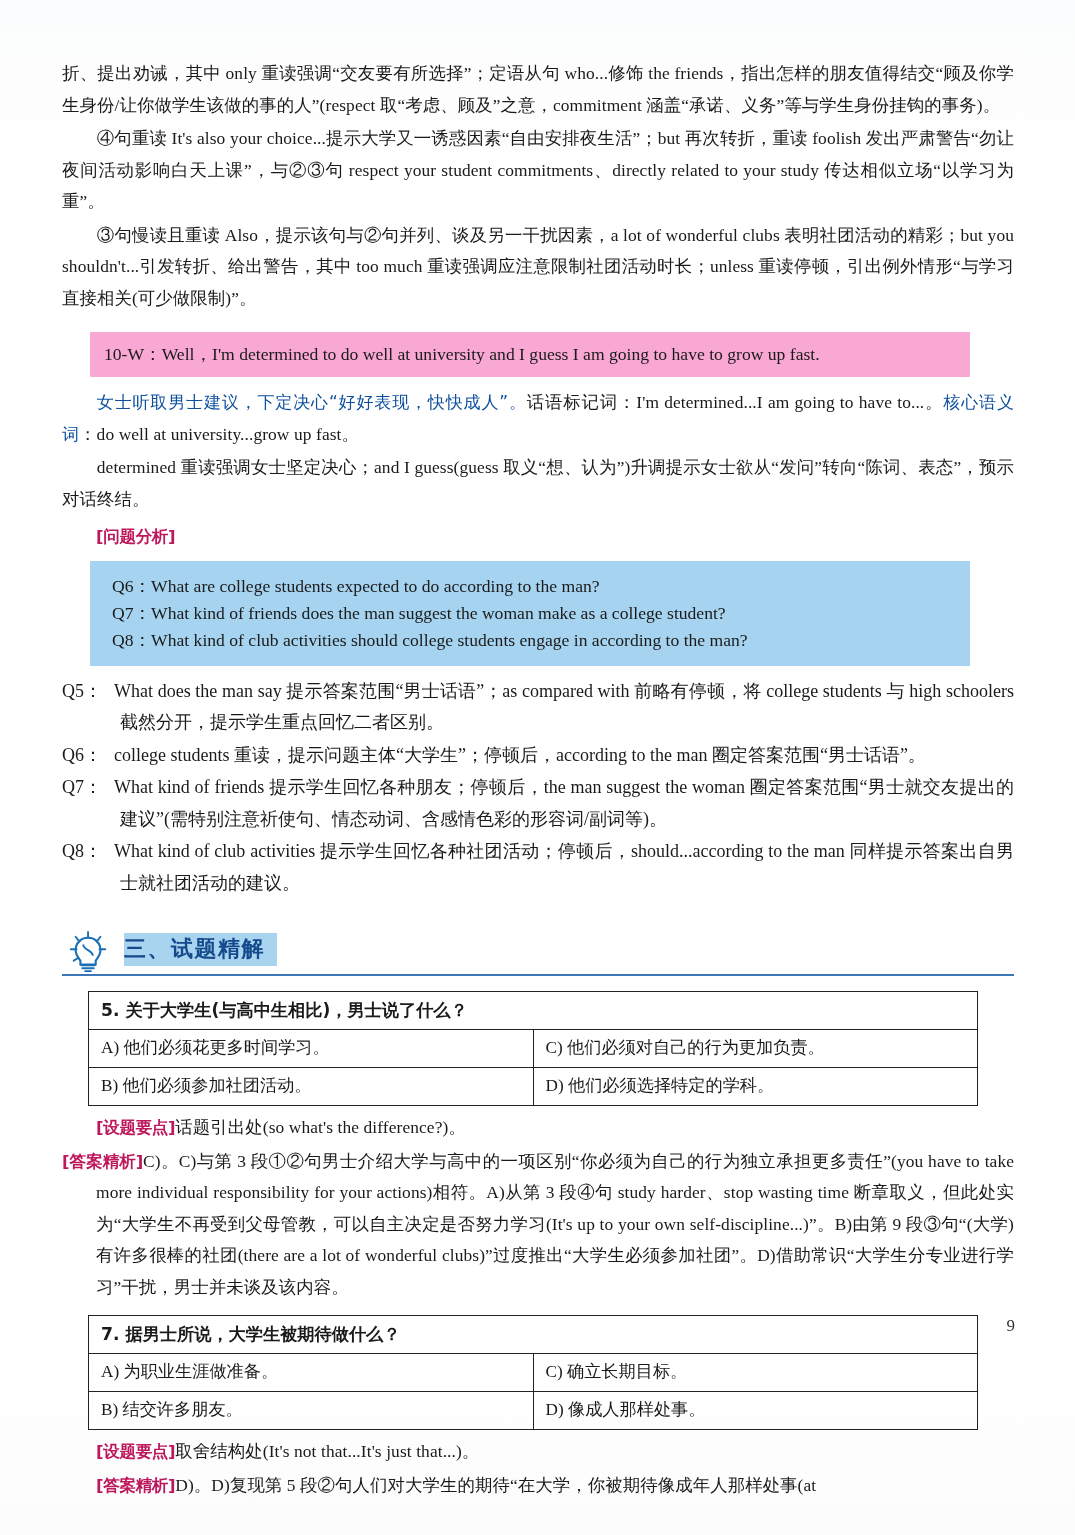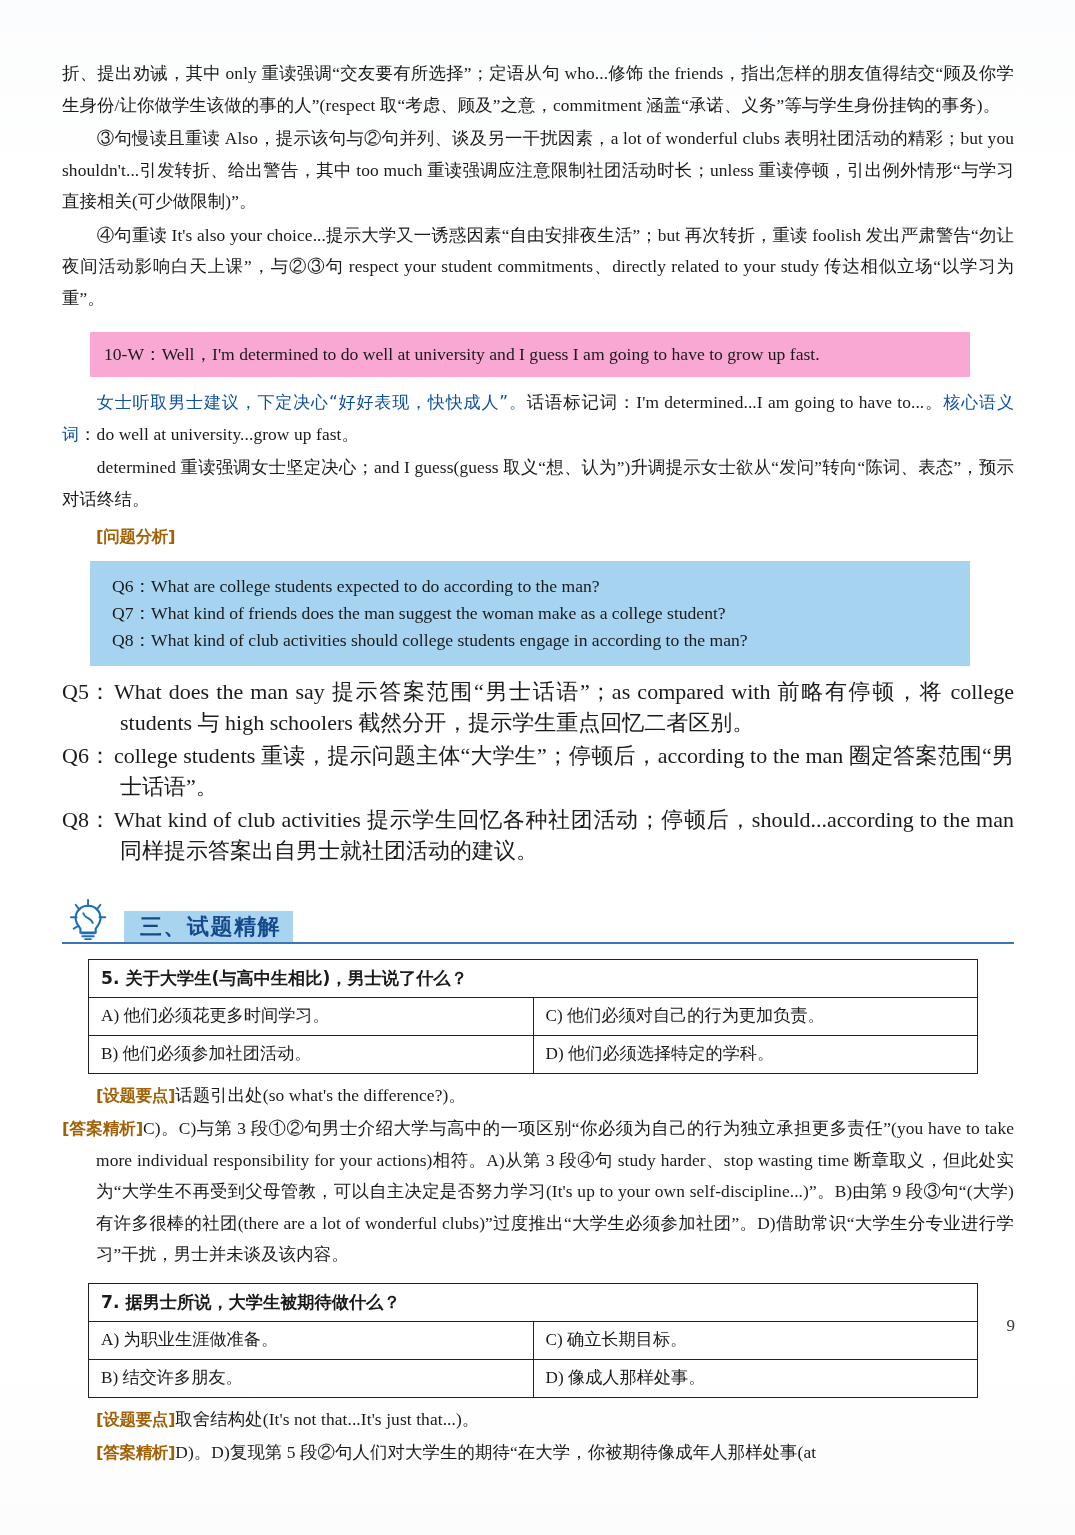--- a/index.html
+++ b/index.html
@@ -167,8 +167,8 @@
   <div class="content">
 
     <p class="para">折、提出劝诫，其中 only 重读强调“交友要有所选择”；定语从句 who...修饰 the friends，指出怎样的朋友值得结交“顾及你学生身份/让你做学生该做的事的人”(respect 取“考虑、顾及”之意，commitment 涵盖“承诺、义务”等与学生身份挂钩的事务)。</p>
+    <p class="para indent">④句重读 It's also your choice...提示大学又一诱惑因素“自由安排夜生活”；but 再次转折，重读 foolish 发出严肃警告“勿让夜间活动影响白天上课”，与②③句 respect your student commitments、directly related to your study 传达相似立场“以学习为重”。</p>
     <p class="para indent">③句慢读且重读 Also，提示该句与②句并列、谈及另一干扰因素，a lot of wonderful clubs 表明社团活动的精彩；but you shouldn't...引发转折、给出警告，其中 too much 重读强调应注意限制社团活动时长；unless 重读停顿，引出例外情形“与学习直接相关(可少做限制)”。</p>
-    <p class="para indent">④句重读 It's also your choice...提示大学又一诱惑因素“自由安排夜生活”；but 再次转折，重读 foolish 发出严肃警告“勿让夜间活动影响白天上课”，与②③句 respect your student commitments、directly related to your study 传达相似立场“以学习为重”。</p>
 
     <div class="dialogue-box">
       <span>10-W：</span><span>Well，I'm determined to do well at university and I guess I am going to have to grow up fast.</span>

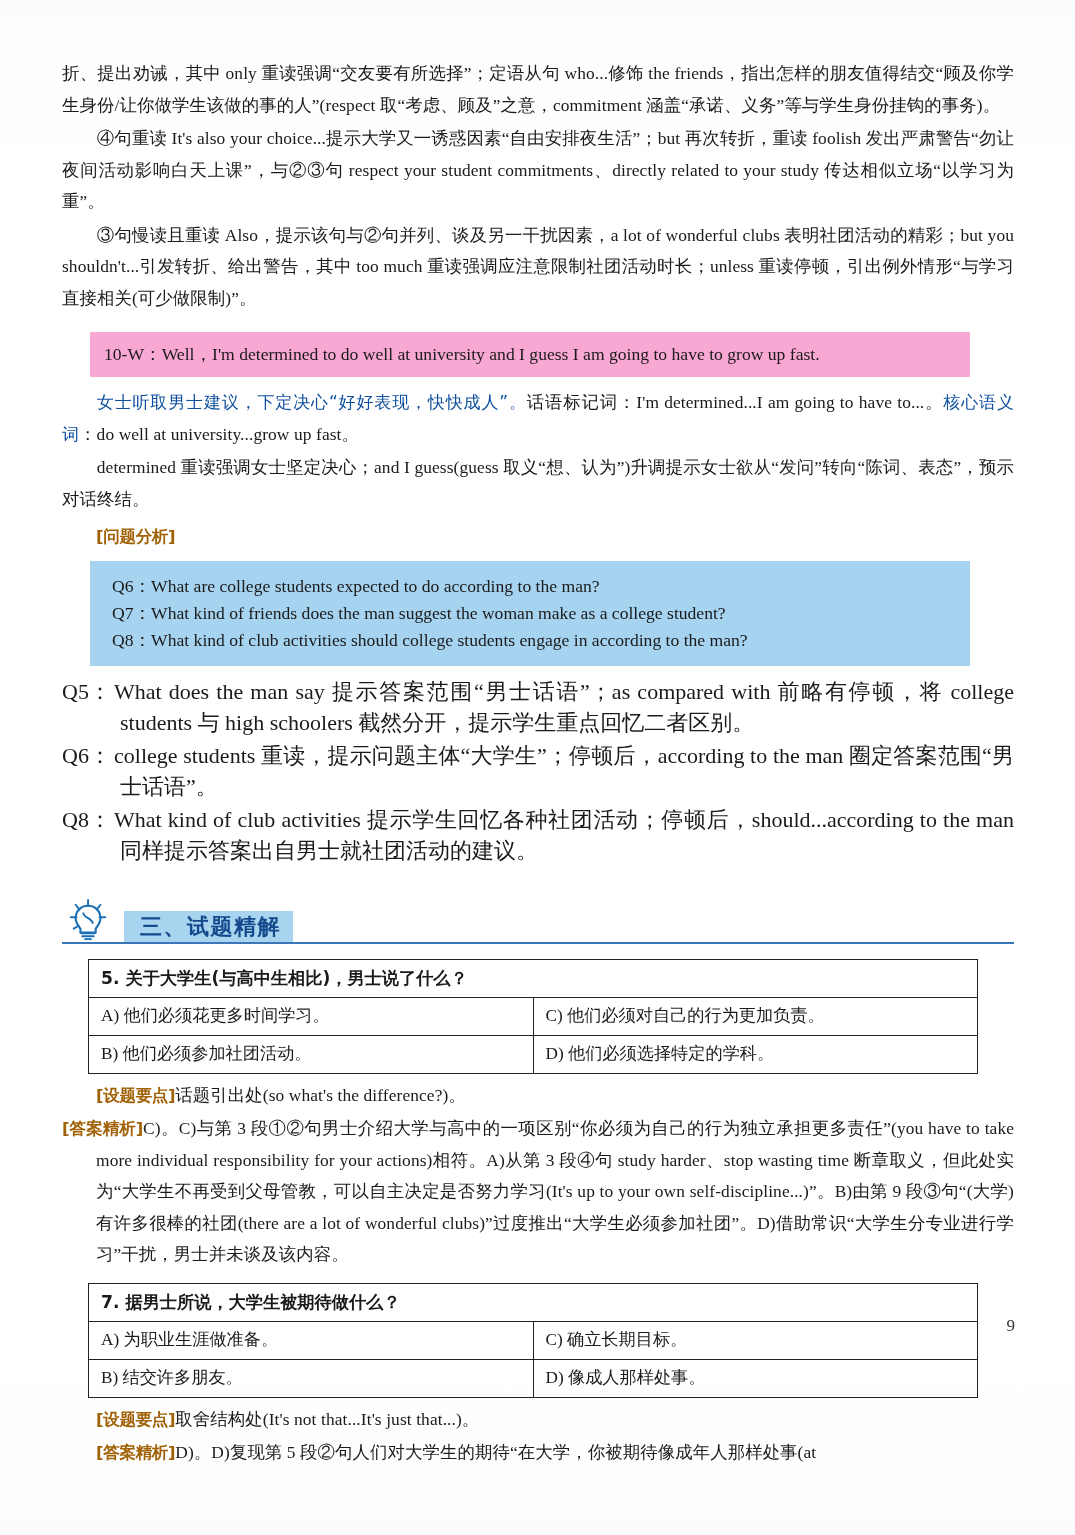--- a/index.html
+++ b/index.html
@@ -58,7 +58,7 @@
     font-size: 17px;
   }
   .tag-label {
-    color: #a16207;
+    color: #be185d;
     font-weight: bold;
     font-family: "DejaVu Sans", "Liberation Sans", sans-serif;
     font-size: 16.5px;

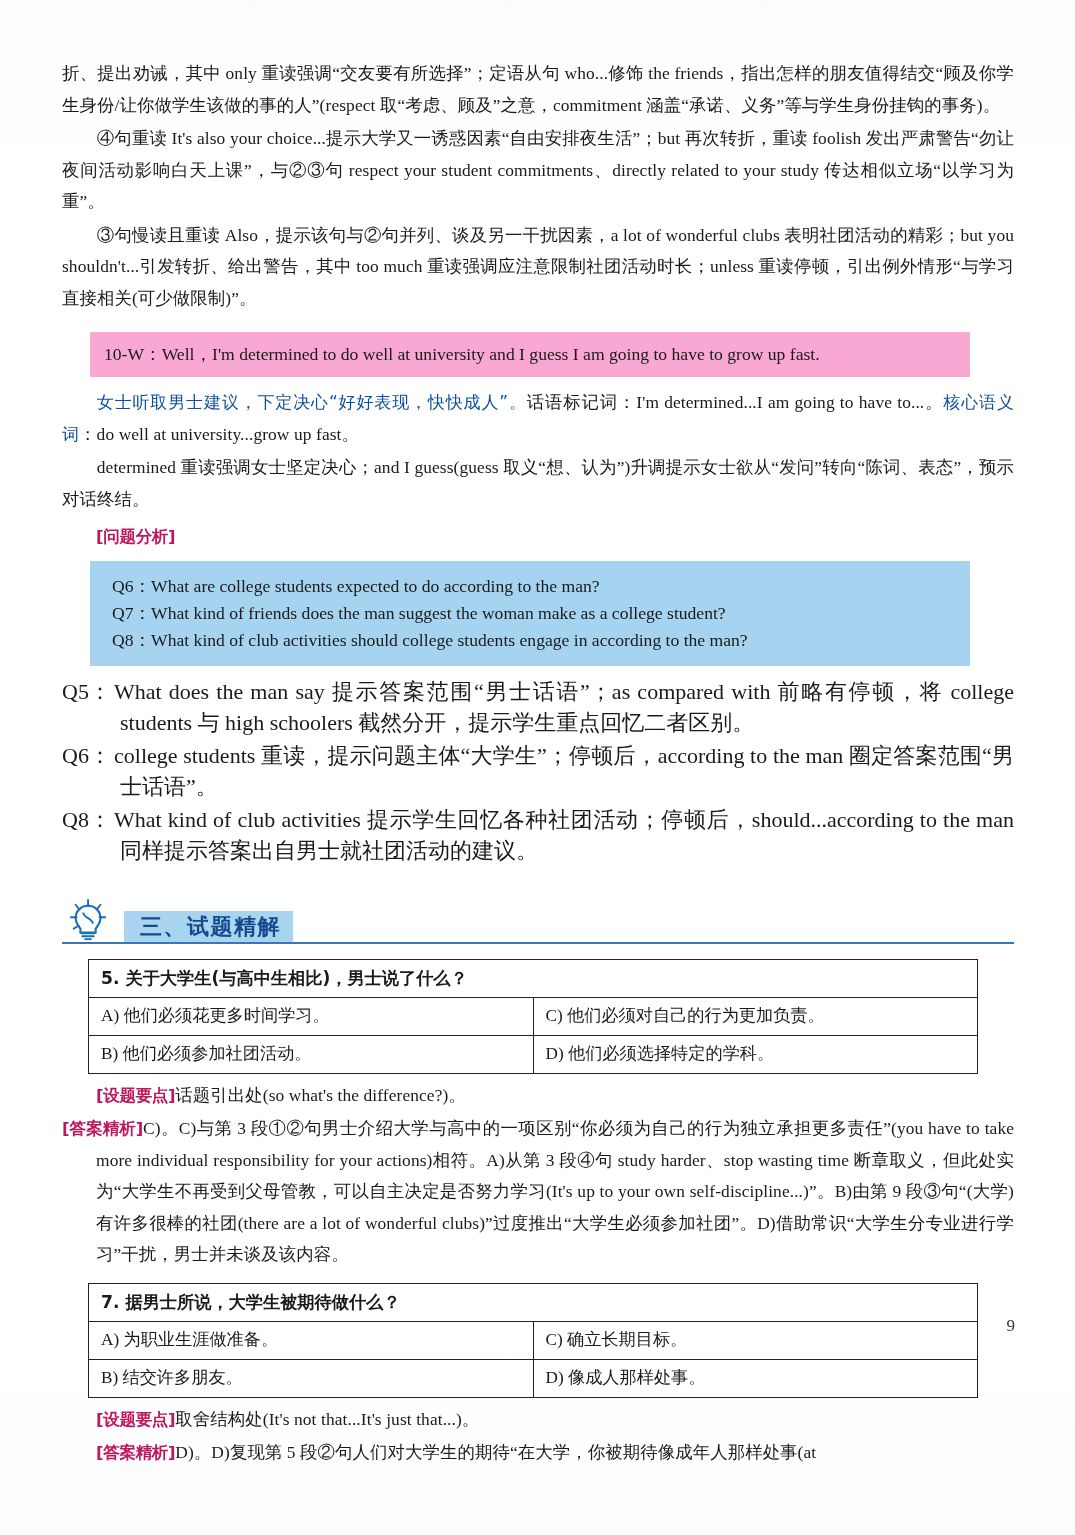--- a/index.html
+++ b/index.html
@@ -84,7 +84,7 @@
   }
   .qa-list { margin-top: 10px; }
   .qa-item {
-    font-size: 22px;
+    font-size: 18px;
     line-height: 31.5px;
     margin: 0 0 1px 0;
     padding-left: 58px;

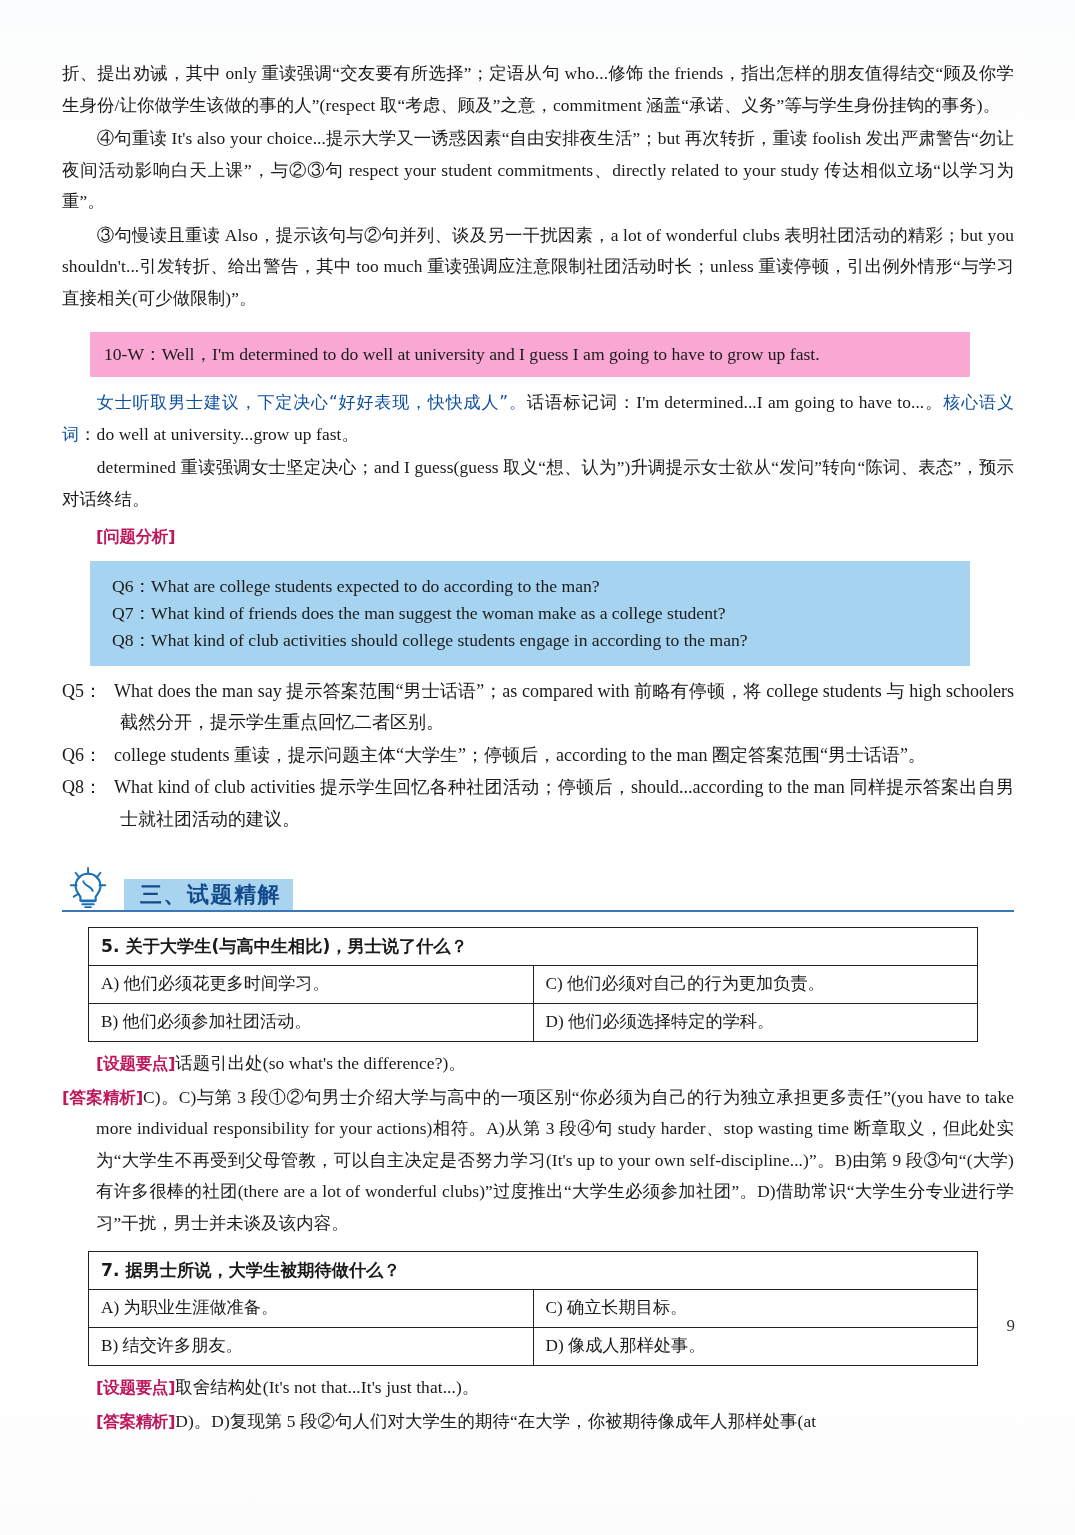--- a/index.html
+++ b/index.html
@@ -189,6 +189,7 @@
     <div class="qa-list">
       <p class="qa-item"><span class="qlabel">Q5：</span><span>What does the man say 提示答案范围“男士话语”；as compared with 前略有停顿，将 college students 与 high schoolers 截然分开，提示学生重点回忆二者区别。</span></p>
       <p class="qa-item"><span class="qlabel">Q6：</span><span>college students 重读，提示问题主体“大学生”；停顿后，according to the man 圈定答案范围“男士话语”。</span></p>
+      <p class="qa-item"><span class="qlabel">Q7：</span><span>What kind of friends 提示学生回忆各种朋友；停顿后，the man suggest the woman 圈定答案范围“男士就交友提出的建议”(需特别注意祈使句、情态动词、含感情色彩的形容词/副词等)。</span></p>
       <p class="qa-item"><span class="qlabel">Q8：</span><span>What kind of club activities 提示学生回忆各种社团活动；停顿后，should...according to the man 同样提示答案出自男士就社团活动的建议。</span></p>
     </div>
 

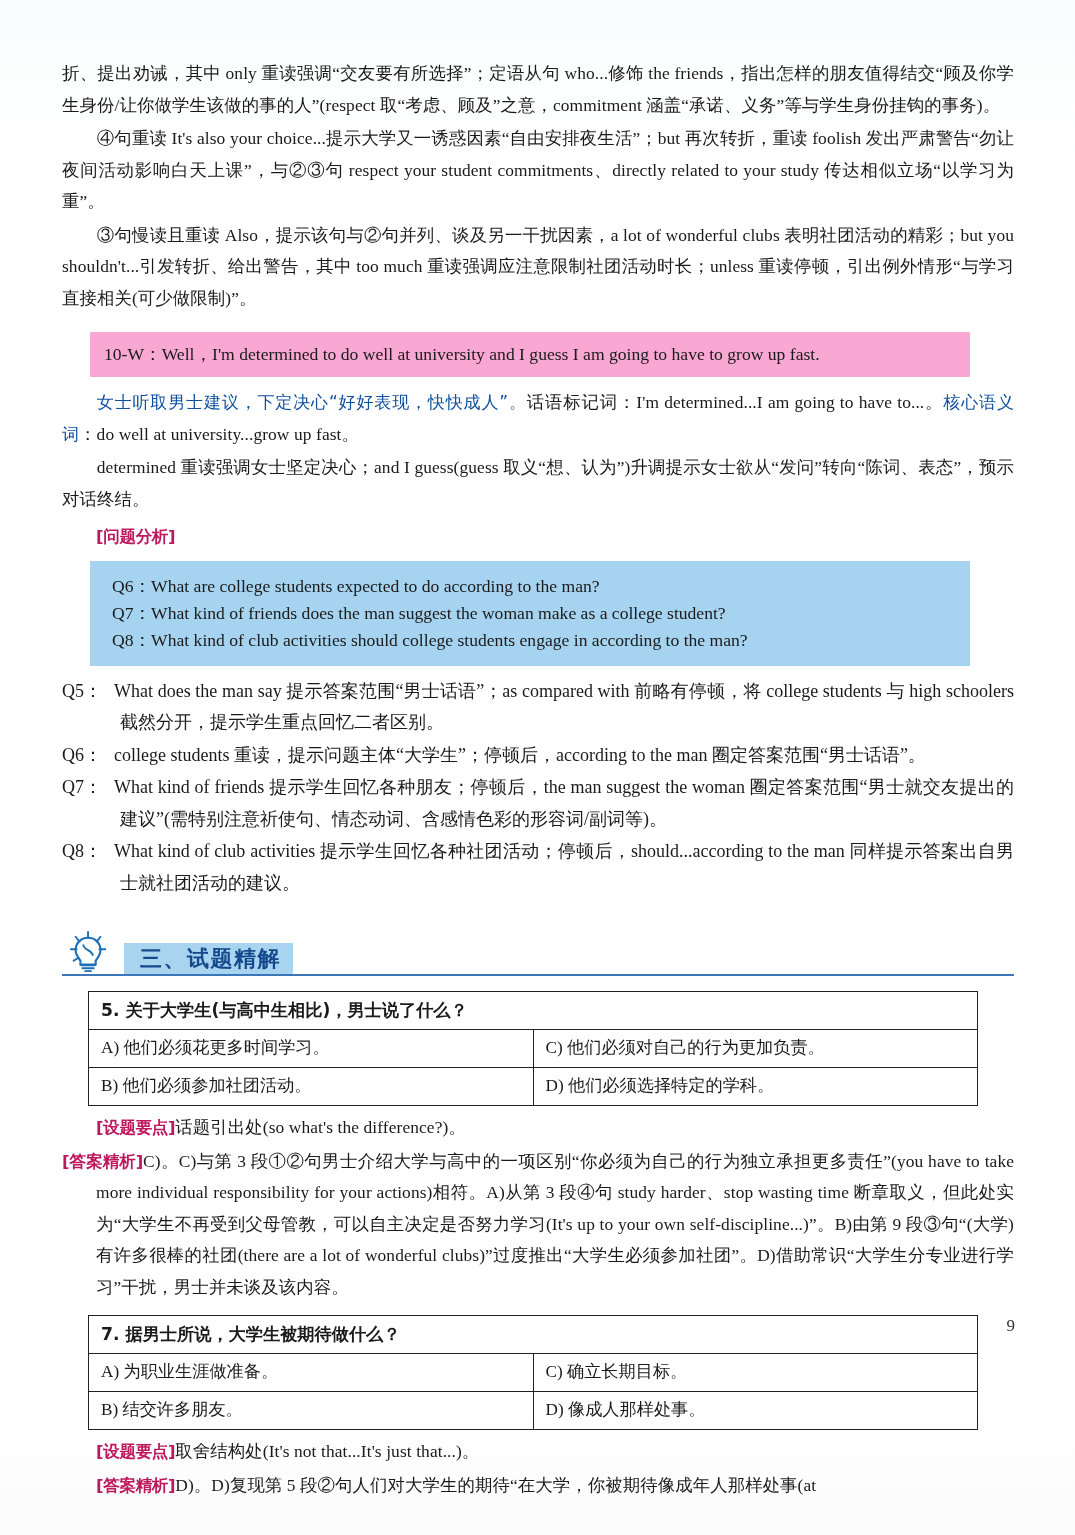--- a/index.html
+++ b/index.html
@@ -107,14 +107,14 @@
   .section-title {
     position: absolute;
     left: 62px;
-    top: 10px;
+    top: 0;
     background: #a8d4f0;
     color: #14498c;
     font-family: "DejaVu Sans", "Liberation Sans", sans-serif;
     font-weight: bold;
     font-size: 22px;
     letter-spacing: 1.5px;
-    padding: 3px 12px 4px 16px;
+    padding: 3px 12px 4px 0;
     line-height: 26px;
   }
   .head-rule {

